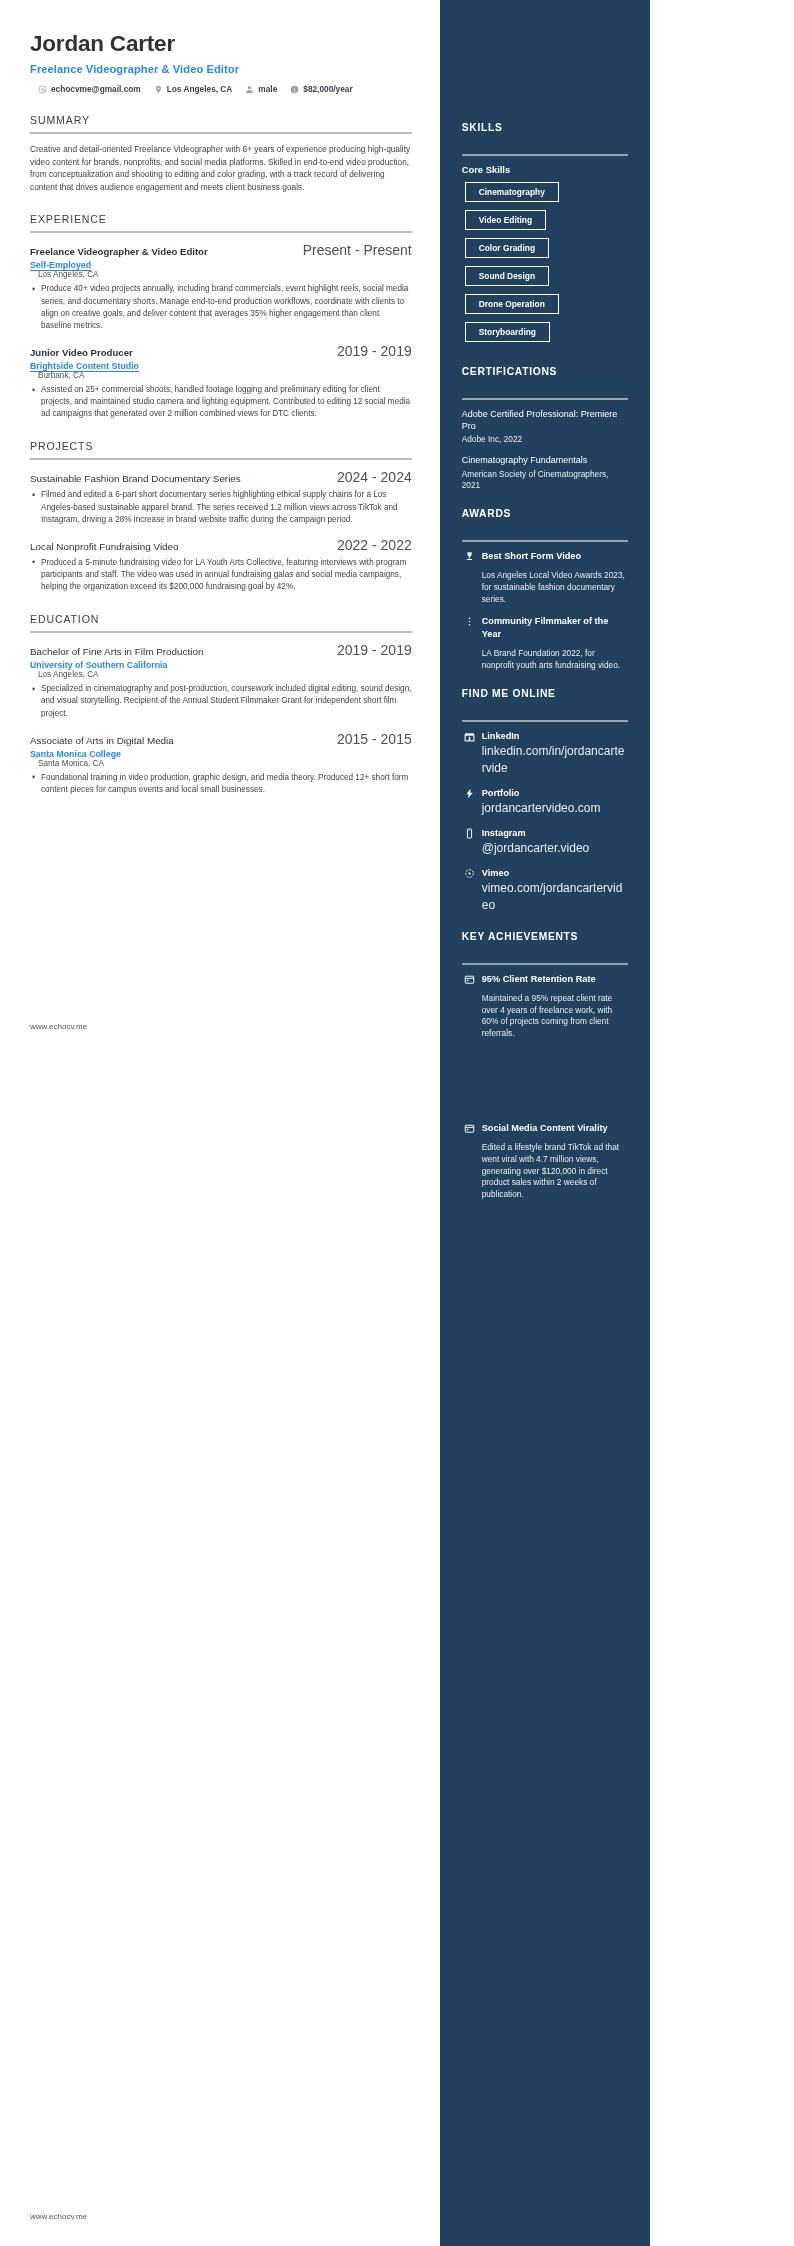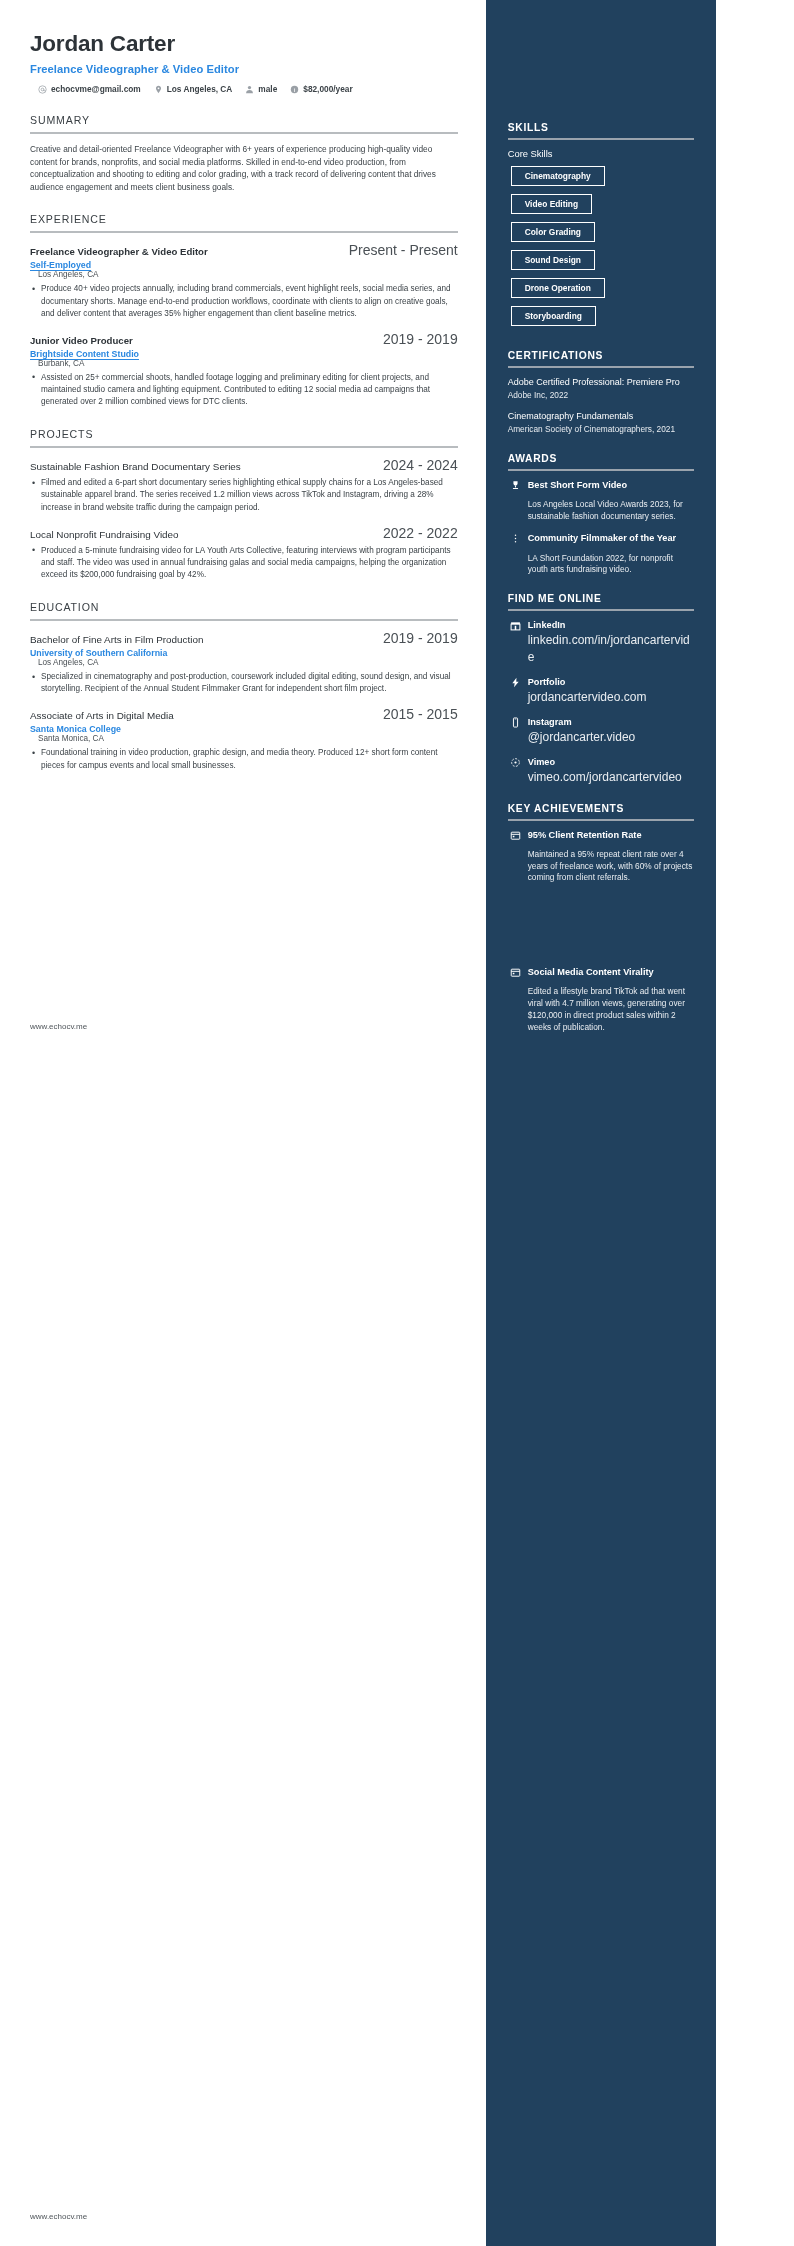--- a/index.html
+++ b/index.html
@@ -10,7 +10,7 @@
   }
   .page {
     position: relative;
-    width: 716px;
+    width: 650px;
     min-height: 2246px;
     background: #ffffff;
     display: flex;

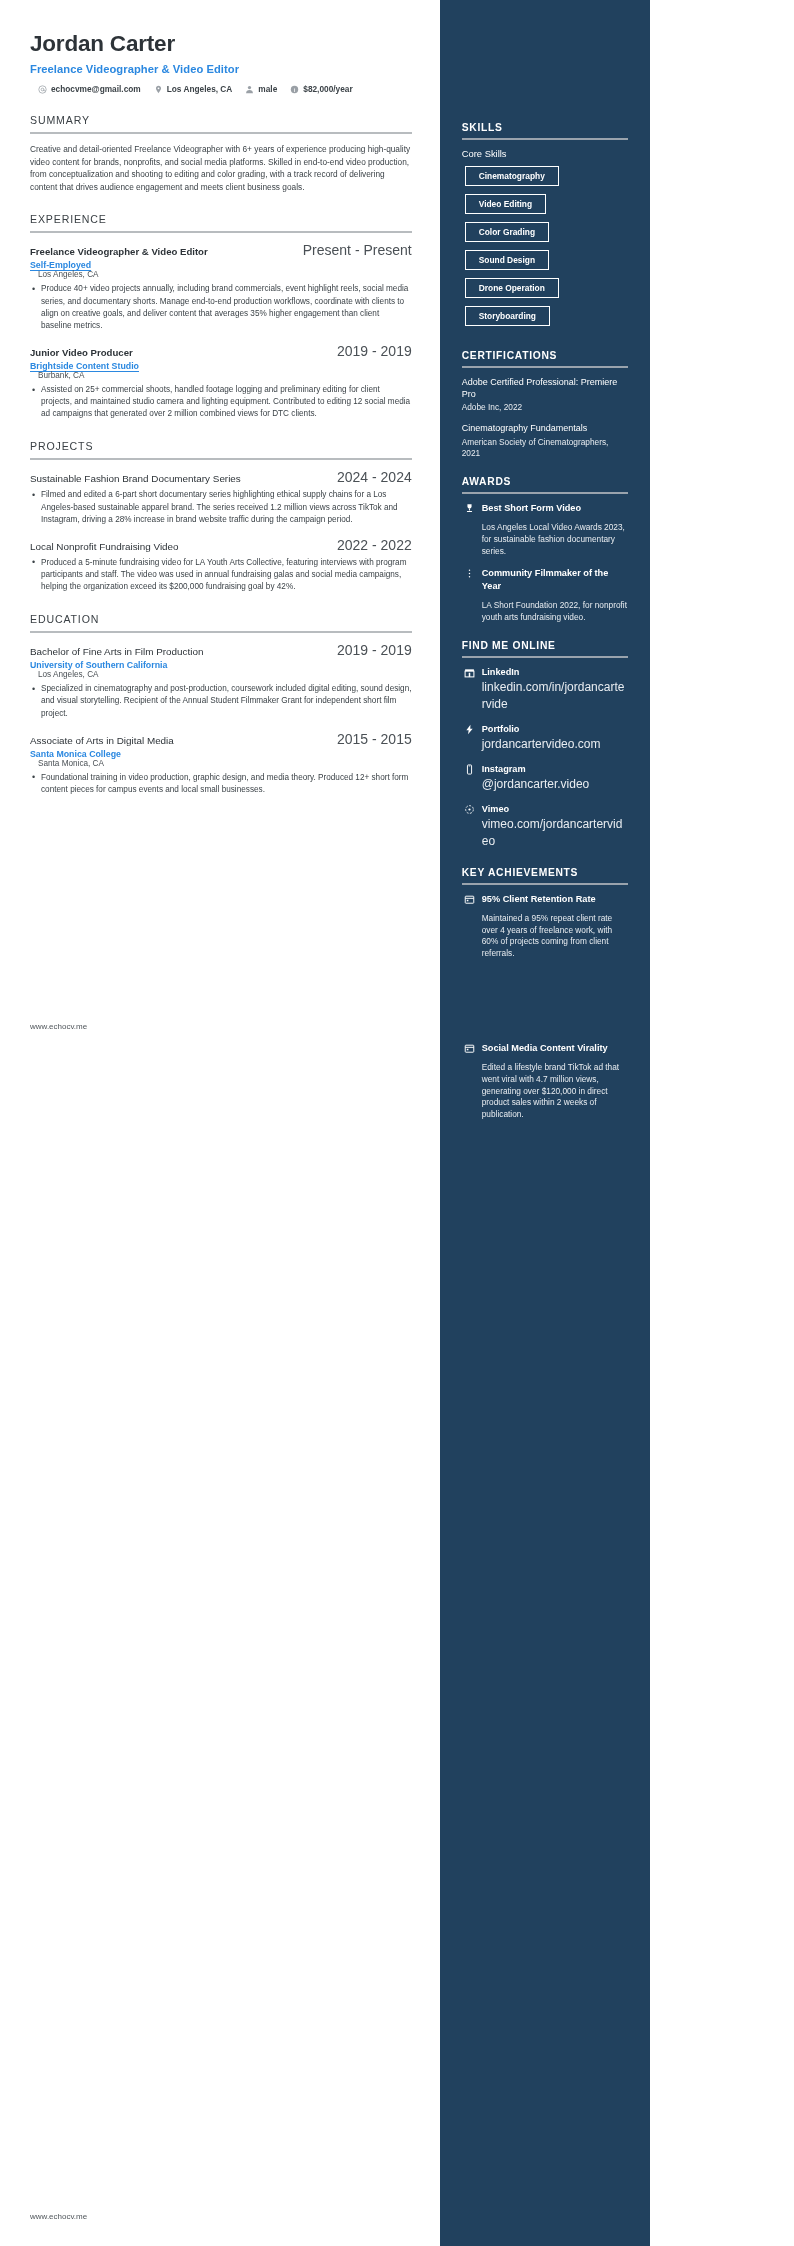--- a/index.html
+++ b/index.html
@@ -165,7 +165,7 @@
     font-weight: bold;
     letter-spacing: 0.7px;
     color: #ffffff;
-    padding-bottom: 5px;
+    padding-bottom: 21px;
   }
   .sb-rule {
     height: 2px;

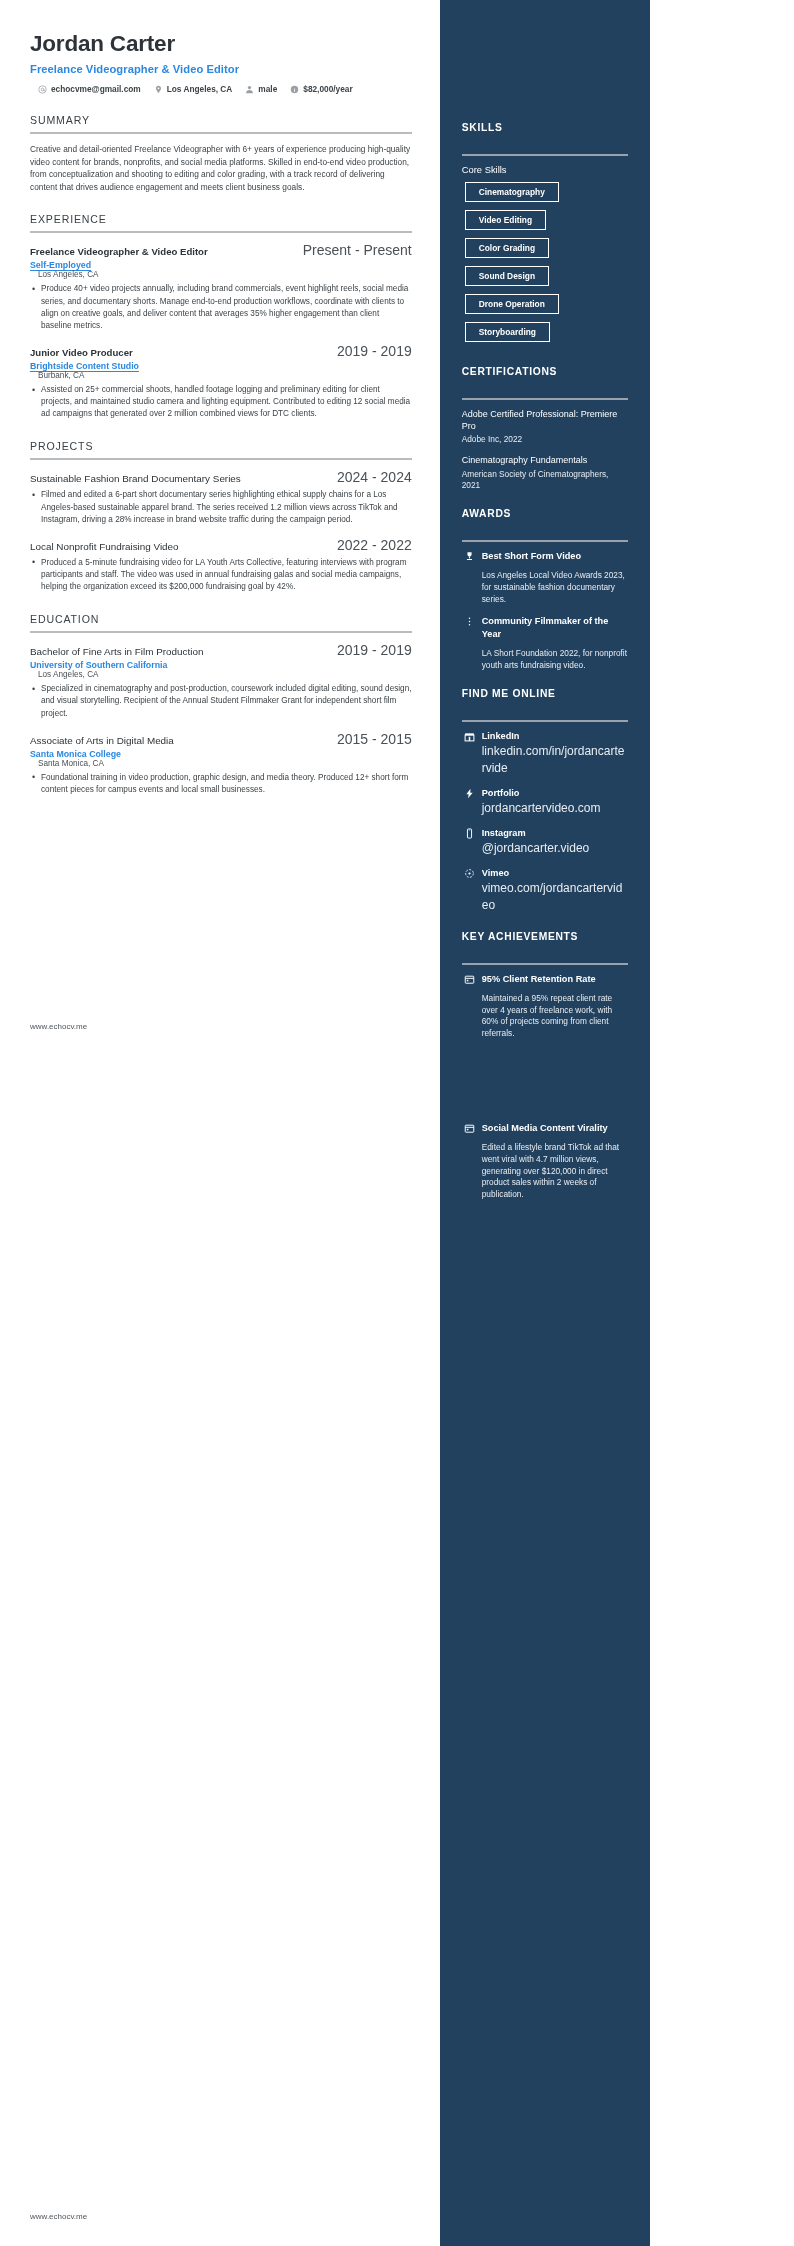--- a/index.html
+++ b/index.html
@@ -175,7 +175,7 @@
   }
   .sb-subtitle {
     font-size: 9.4px;
-    font-weight: normal;
+    font-weight: bold;
     color: #ffffff;
     margin-bottom: 6px;
   }

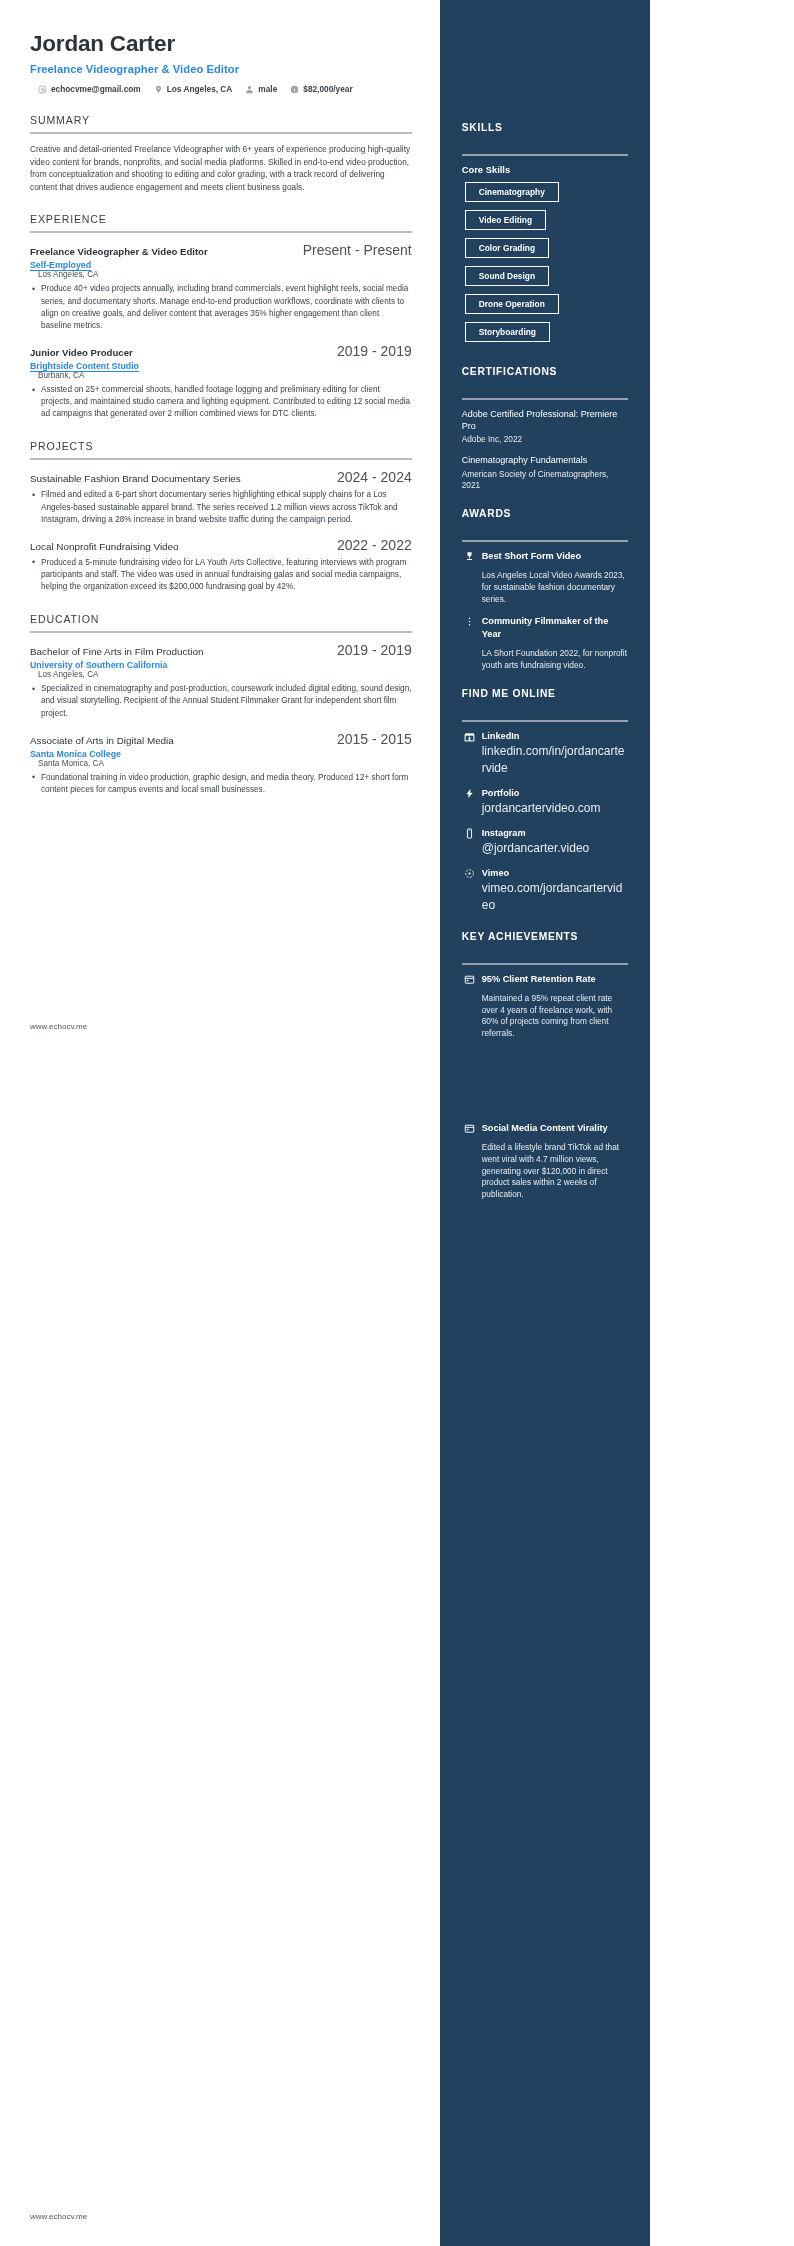--- a/index.html
+++ b/index.html
@@ -443,7 +443,7 @@
         </div>
         <div class="ic-body">
           <div class="ic-head">Community Filmmaker of the Year</div>
-          <div class="ic-desc">LA Short Foundation 2022, for nonprofit youth arts fundraising video.</div>
+          <div class="ic-desc">LA Brand Foundation 2022, for nonprofit youth arts fundraising video.</div>
         </div>
       </div>
     </div>

